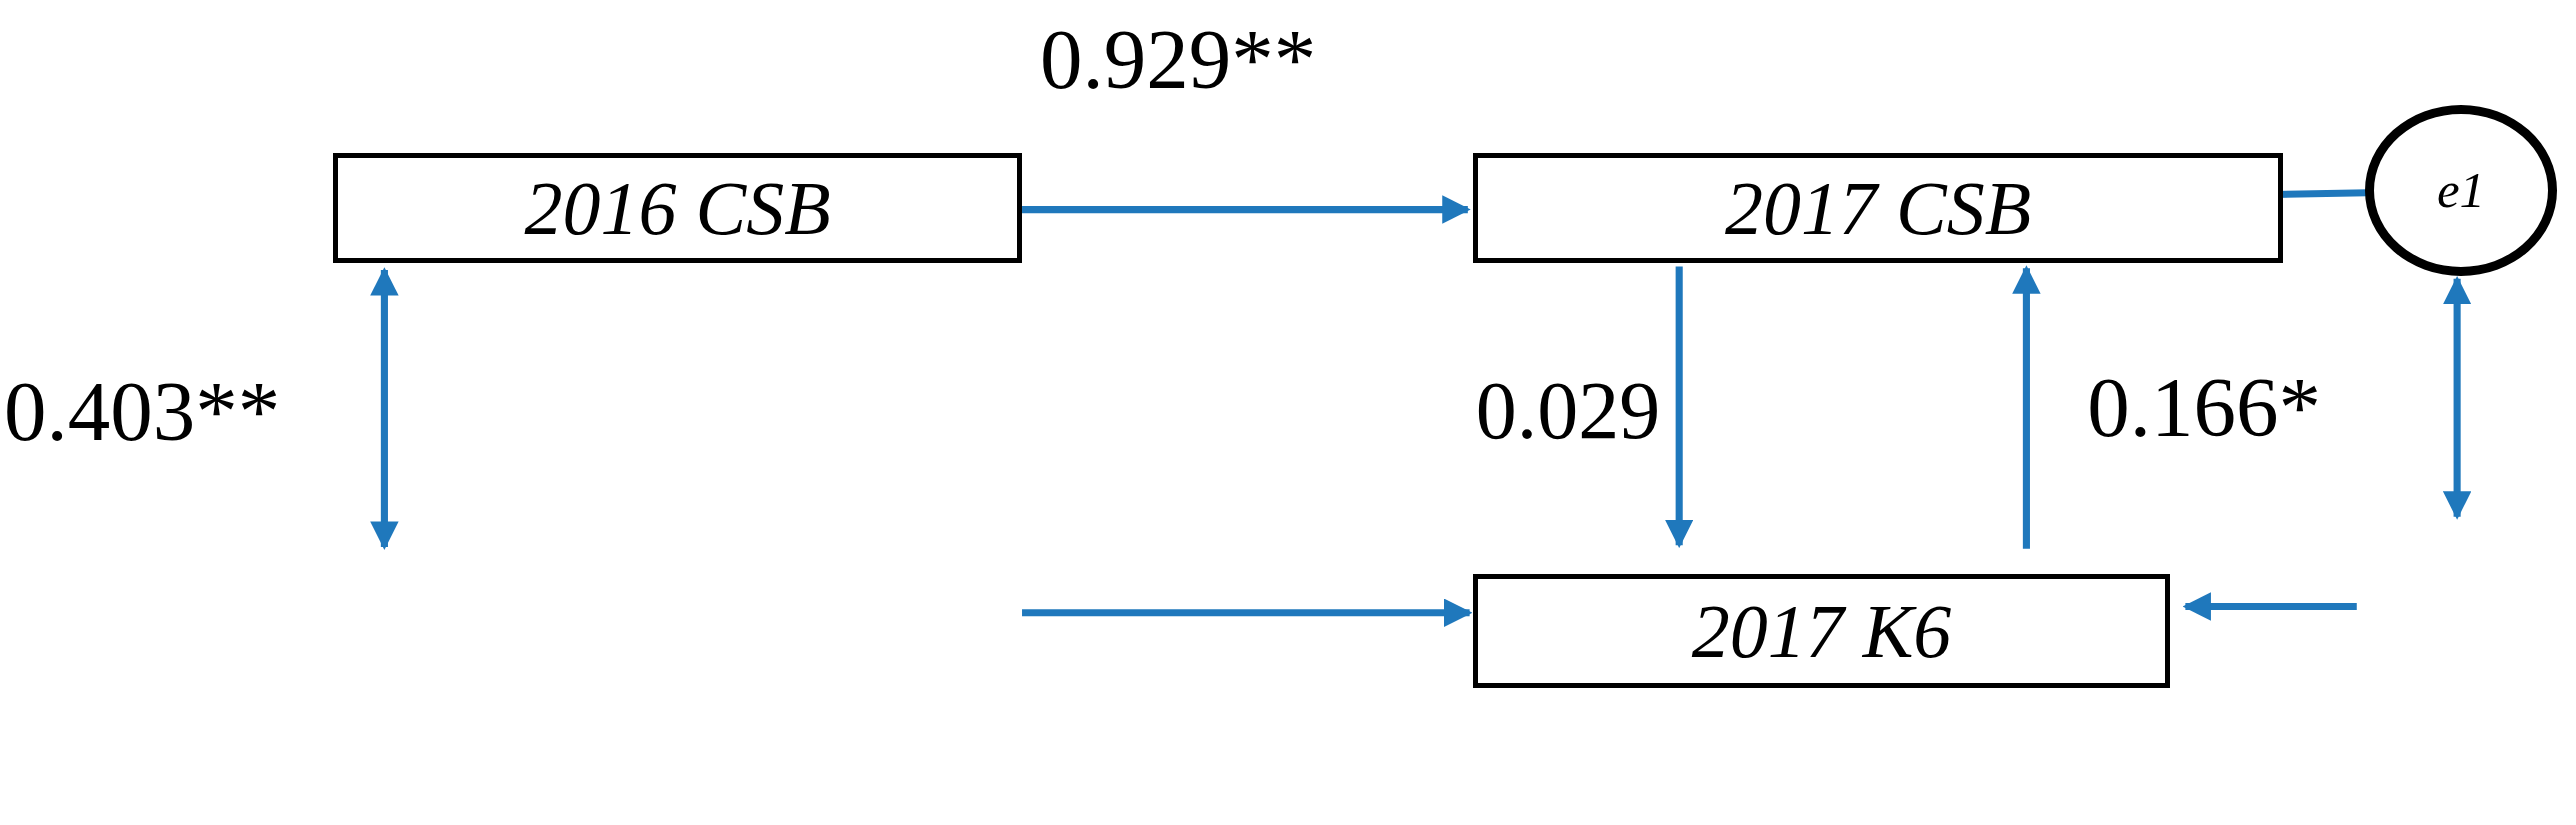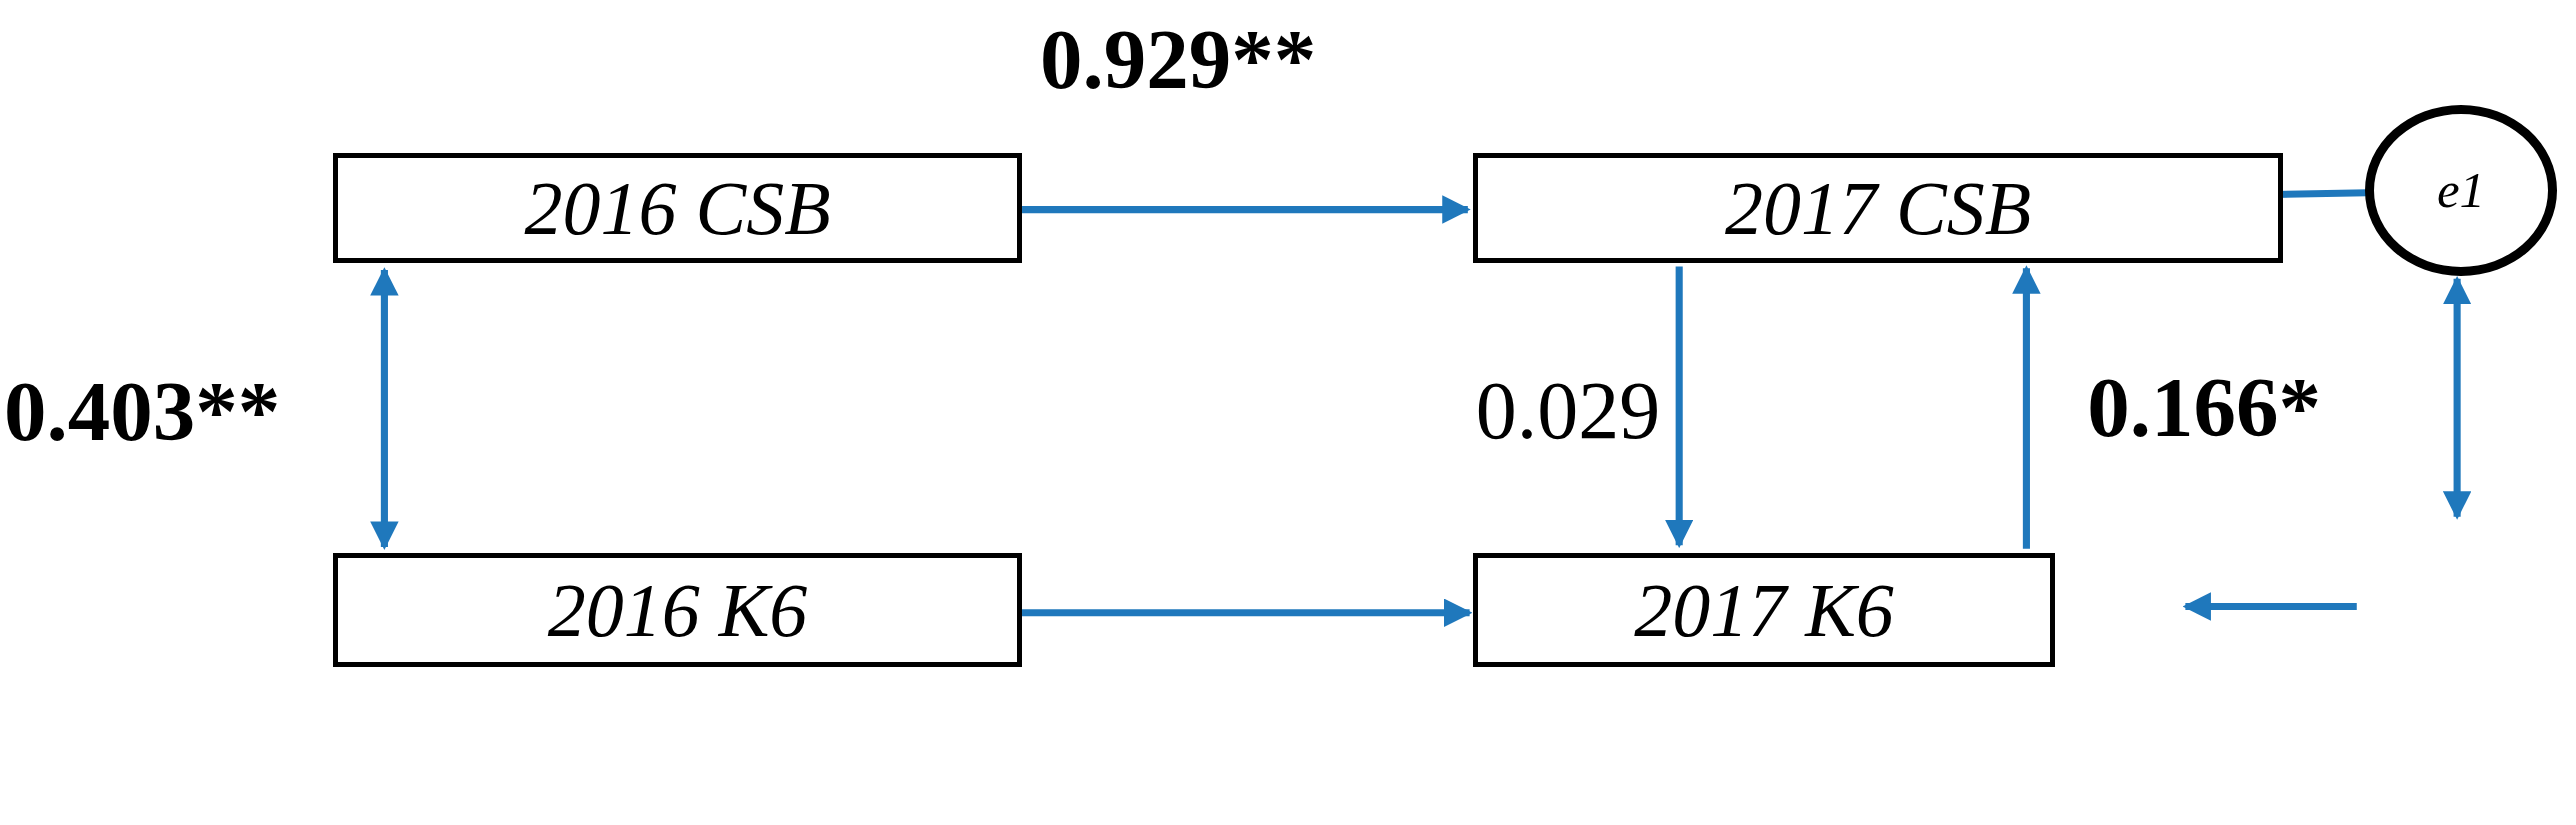--- a/index.html
+++ b/index.html
@@ -71,7 +71,7 @@
     white-space: nowrap;
     color: var(--color-label-text, #000000);
   }
-  .coef.bold { font-weight: bold; }
+  .coef.bold { font-weight: normal; }
   .coef.regular { font-weight: normal; font-size: 82px; }
   #c-top       { left: 1178px; top: 59px;  }
   #c-left      { left: 142px;  top: 411px; }

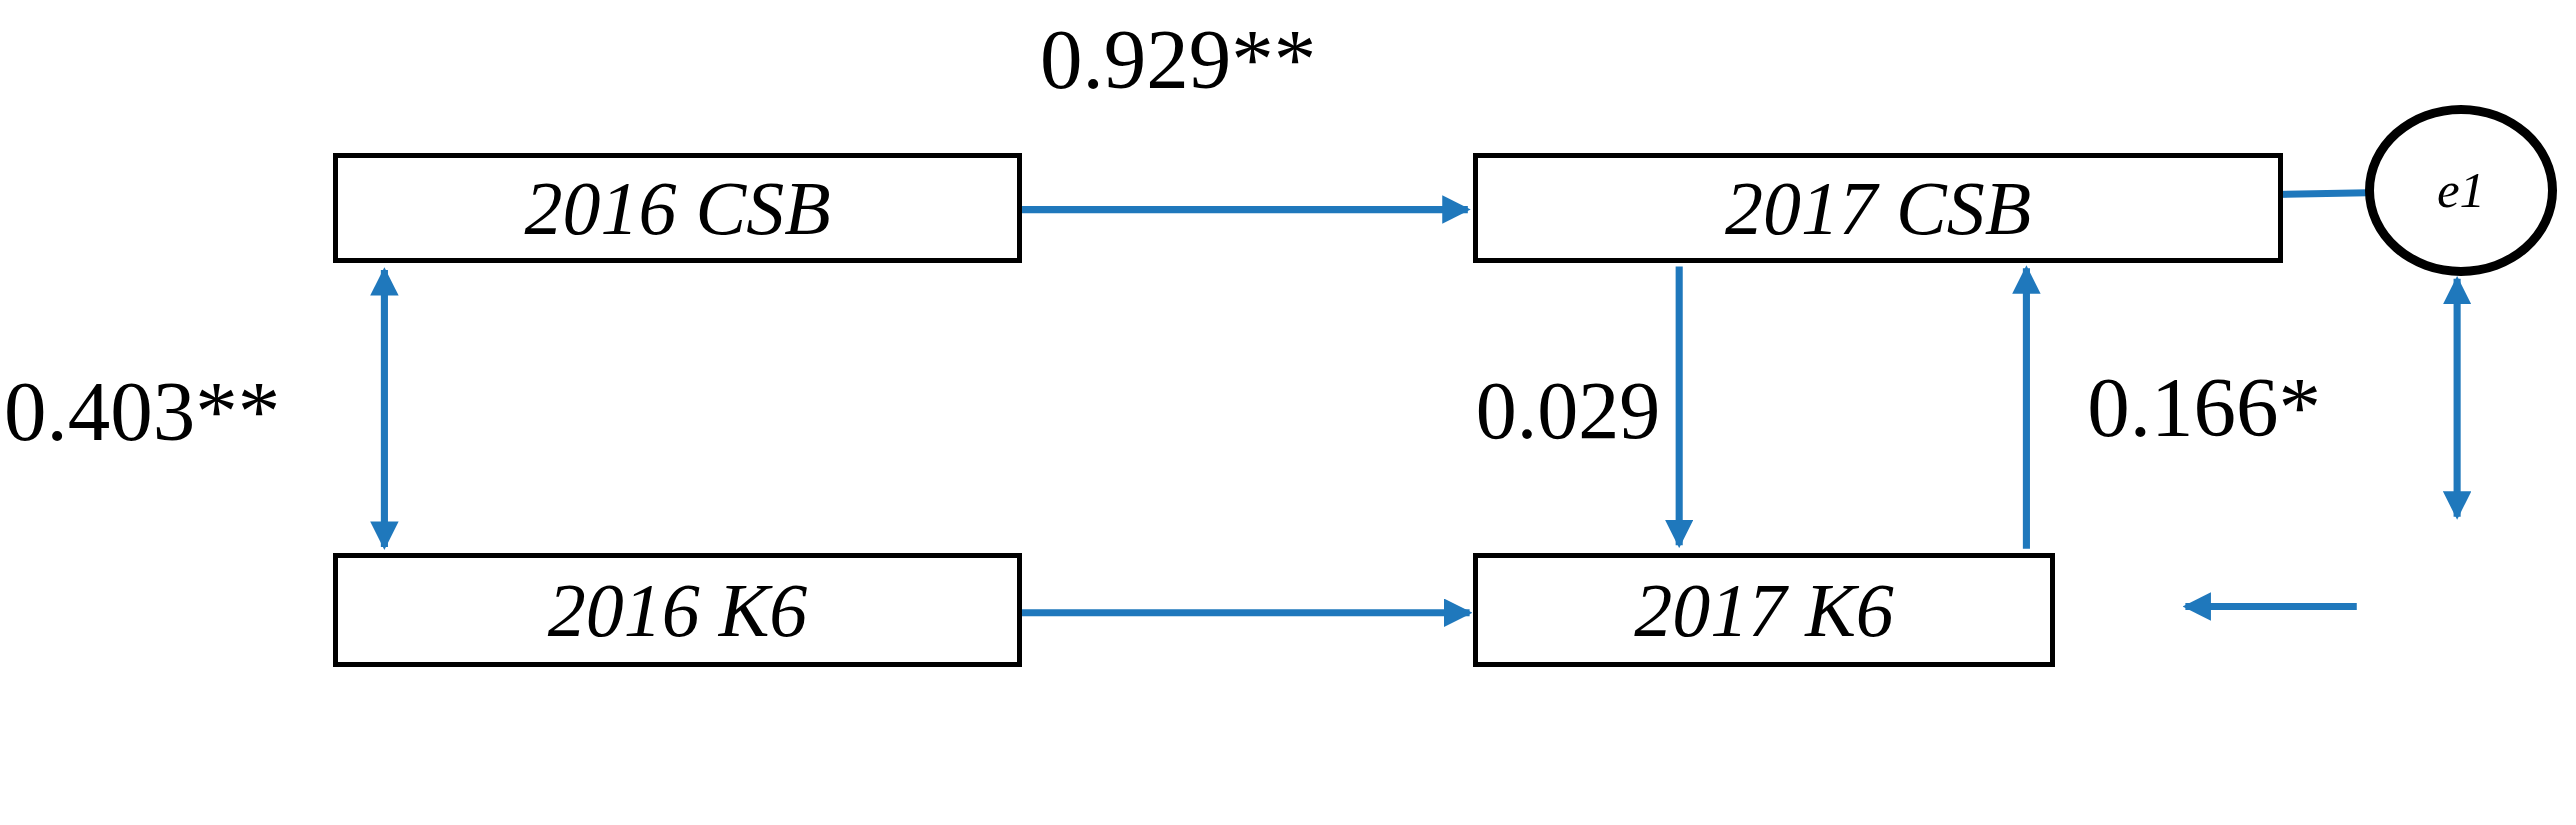--- a/index.html
+++ b/index.html
@@ -106,9 +106,6 @@
   <div class="node rect" id="n-csb2017">
     <span>2017 CSB</span>
   </div>
-  <div class="node rect" id="n-k62016">
-    <span>2016 K6</span>
-  </div>
   <div class="node rect" id="n-k62017">
     <span>2017 K6</span>
   </div>

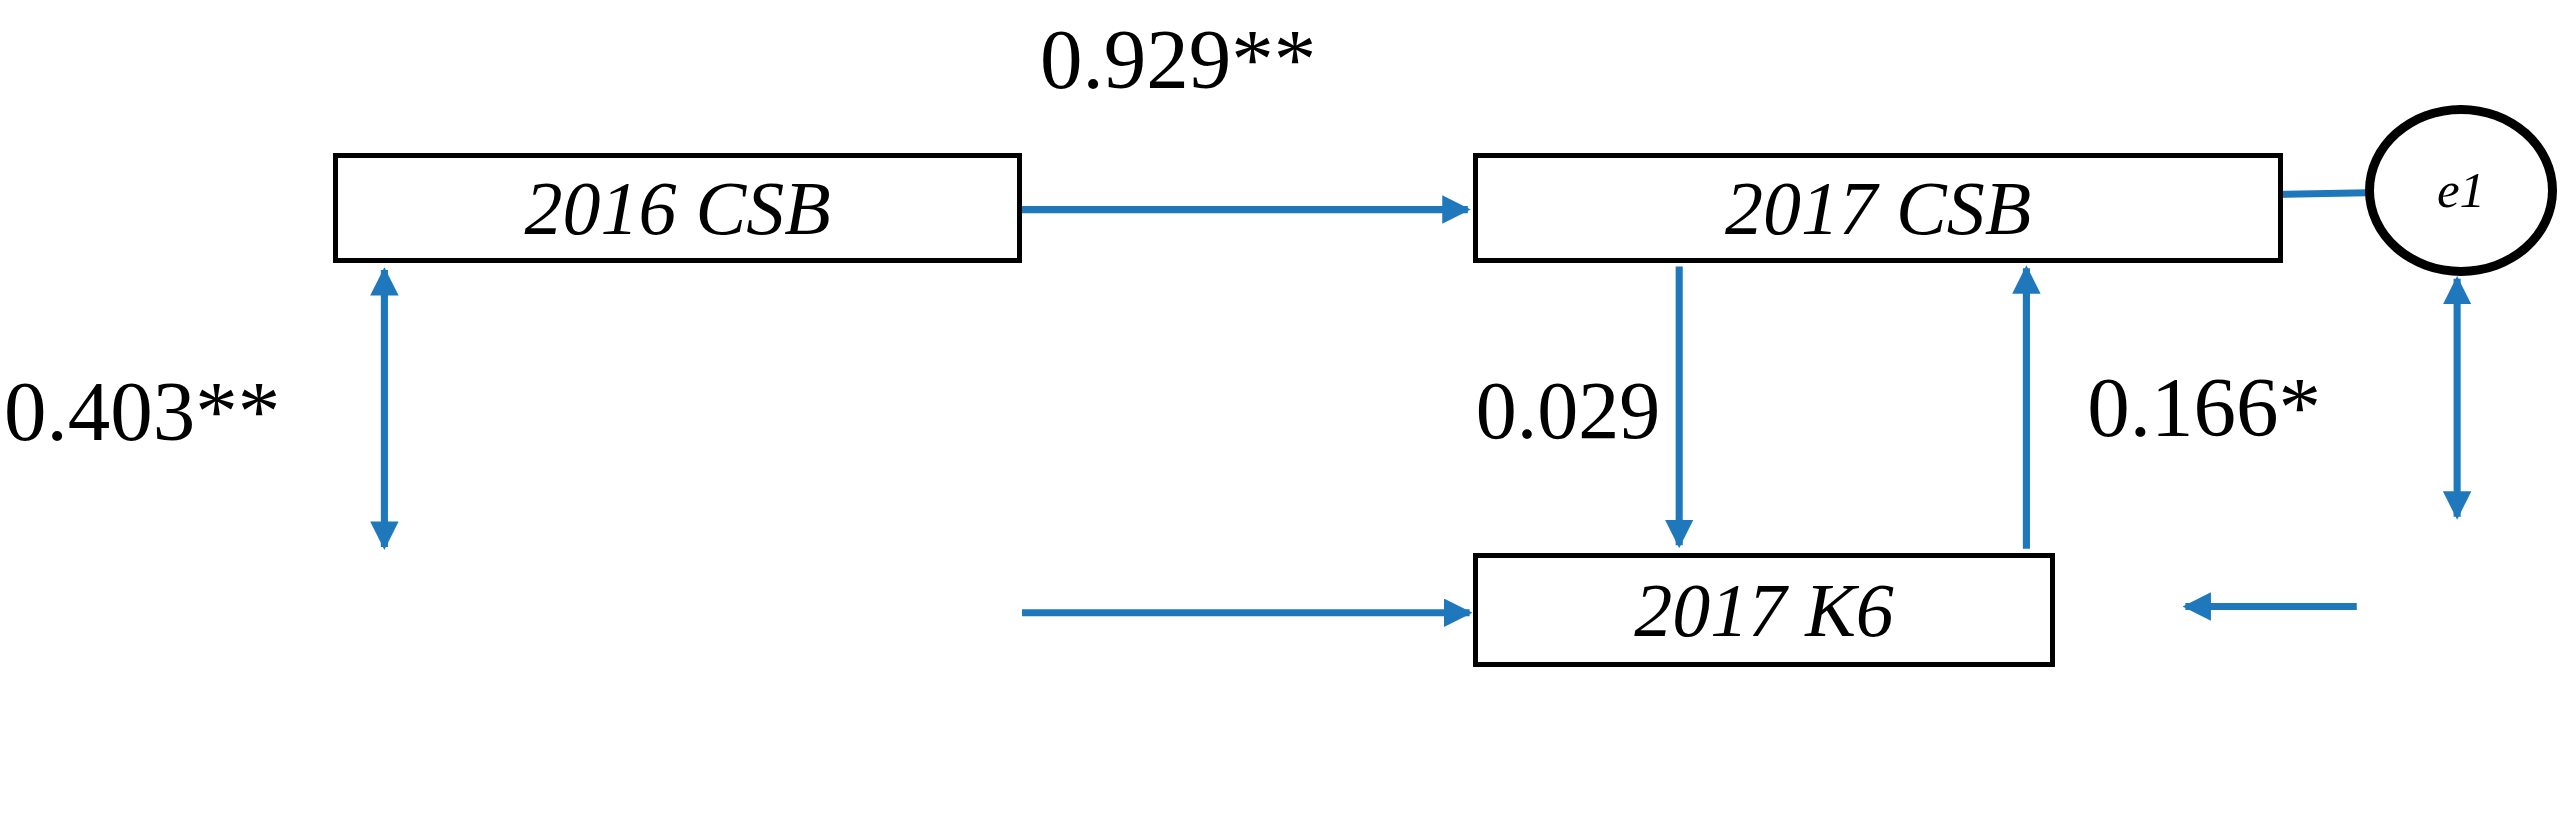--- a/index.html
+++ b/index.html
@@ -60,7 +60,7 @@
   #n-csb2016 { left: 333px;  top: 153px; width: 689px; height: 110px; }
   #n-csb2017 { left: 1473px; top: 153px; width: 810px; height: 110px; }
   #n-k62016  { left: 333px;  top: 553px; width: 689px; height: 114px; }
-  #n-k62017  { left: 1473px; top: 553px; width: 582px; height: 114px; }
+  #n-k62017  { left: 1473px; top: 574px; width: 697px; height: 114px; }
   #n-e1 { left: 2365px; top: 105px; width: 192px; height: 171px; }
   #n-e2 { left: 2357px; top: 522px; width: 194px; height: 172px; }
   .coef {

